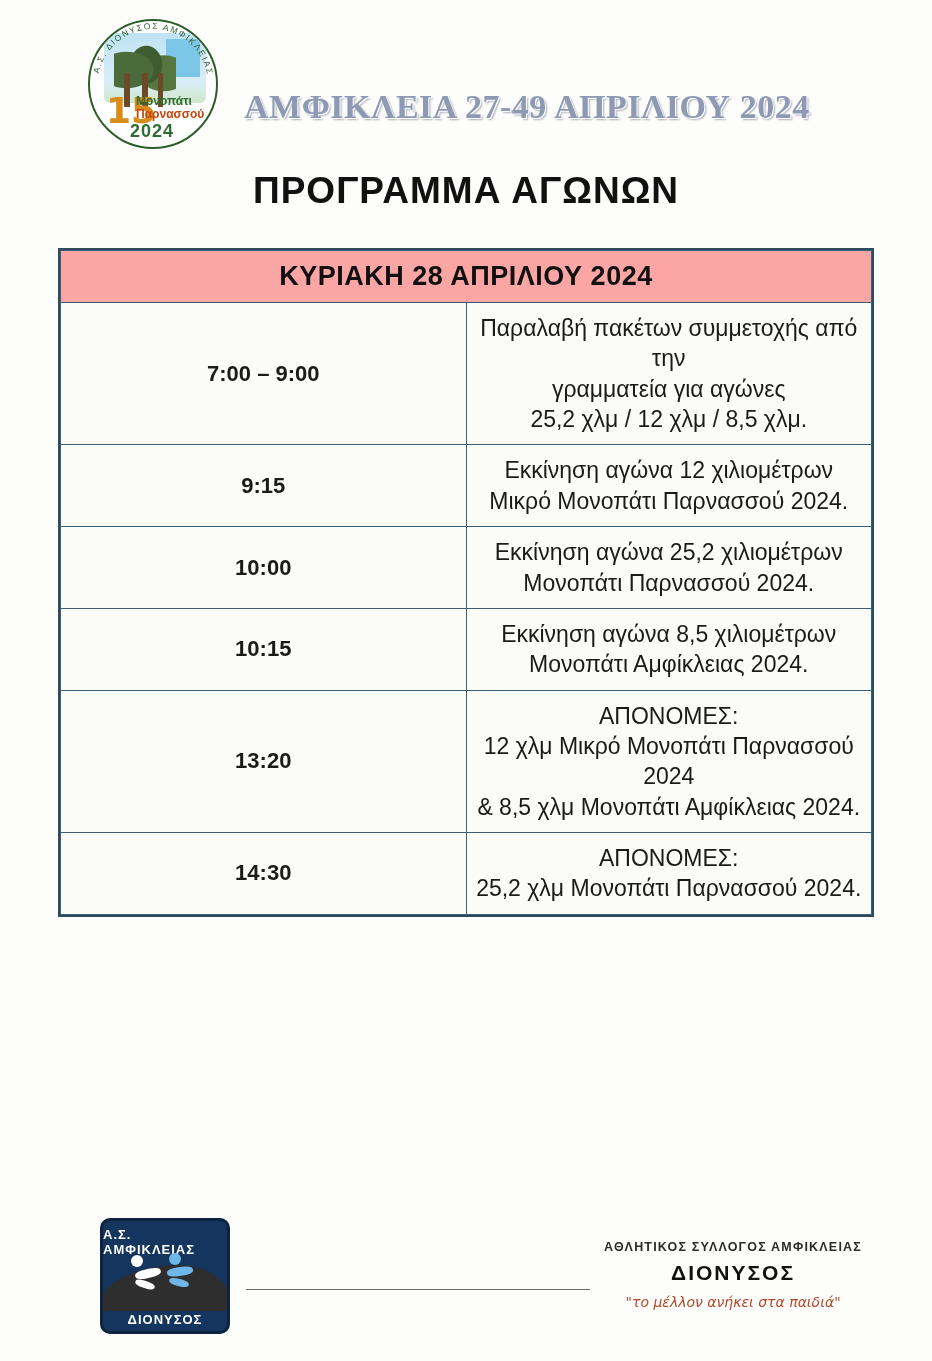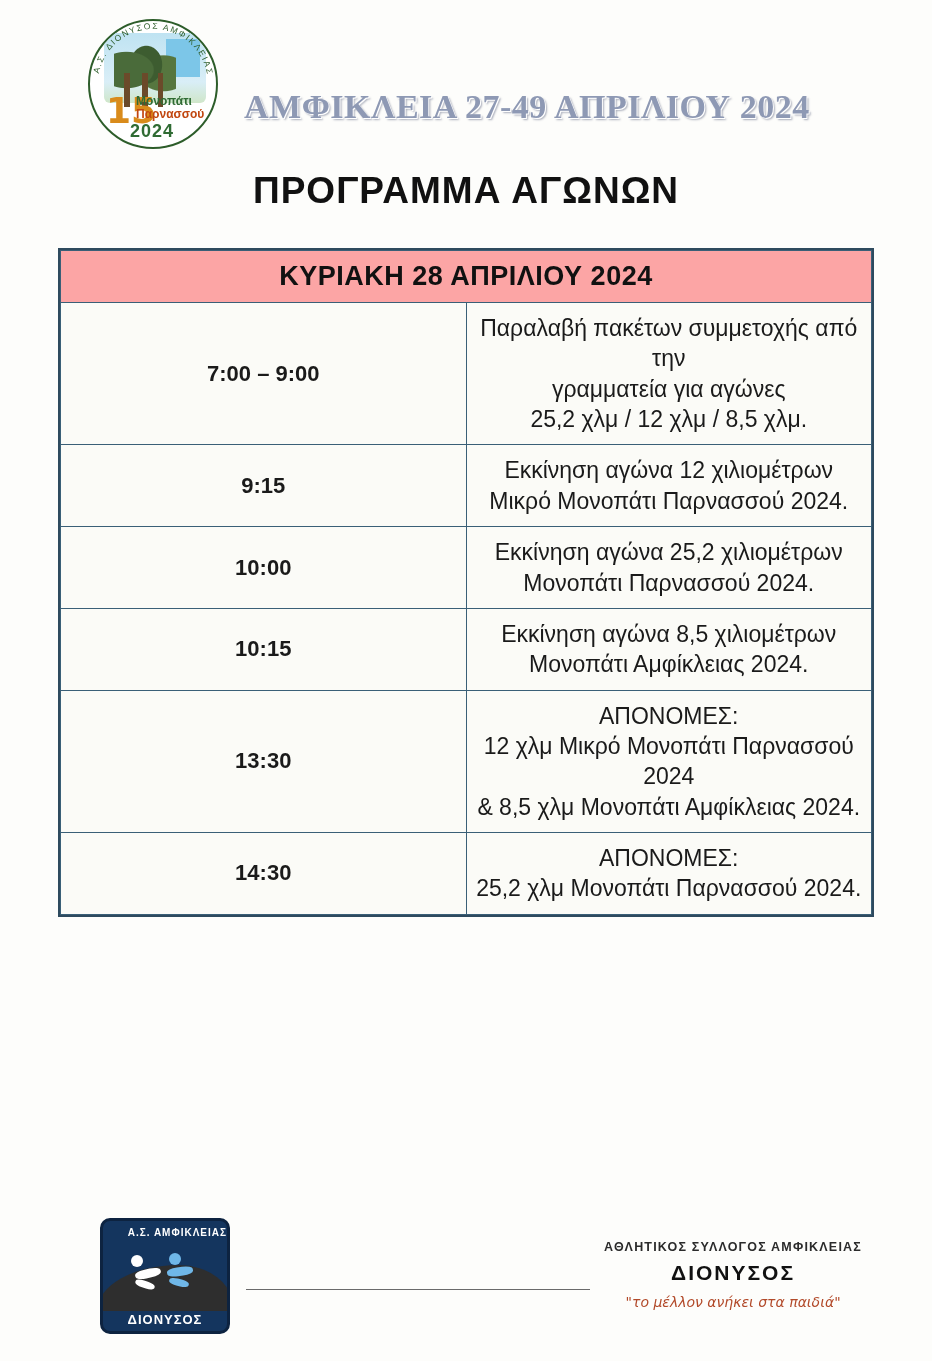--- a/index.html
+++ b/index.html
@@ -347,7 +347,7 @@
 
 
       <tr>
-        <td class="col-time">13:30</td>
+        <td class="col-time">13:20</td>
         <td class="col-desc">
           <span class="line strong">ΑΠΟΝΟΜΕΣ:</span>
           <span class="line">12 χλμ Μικρό Μονοπάτι Παρνασσού 2024</span>

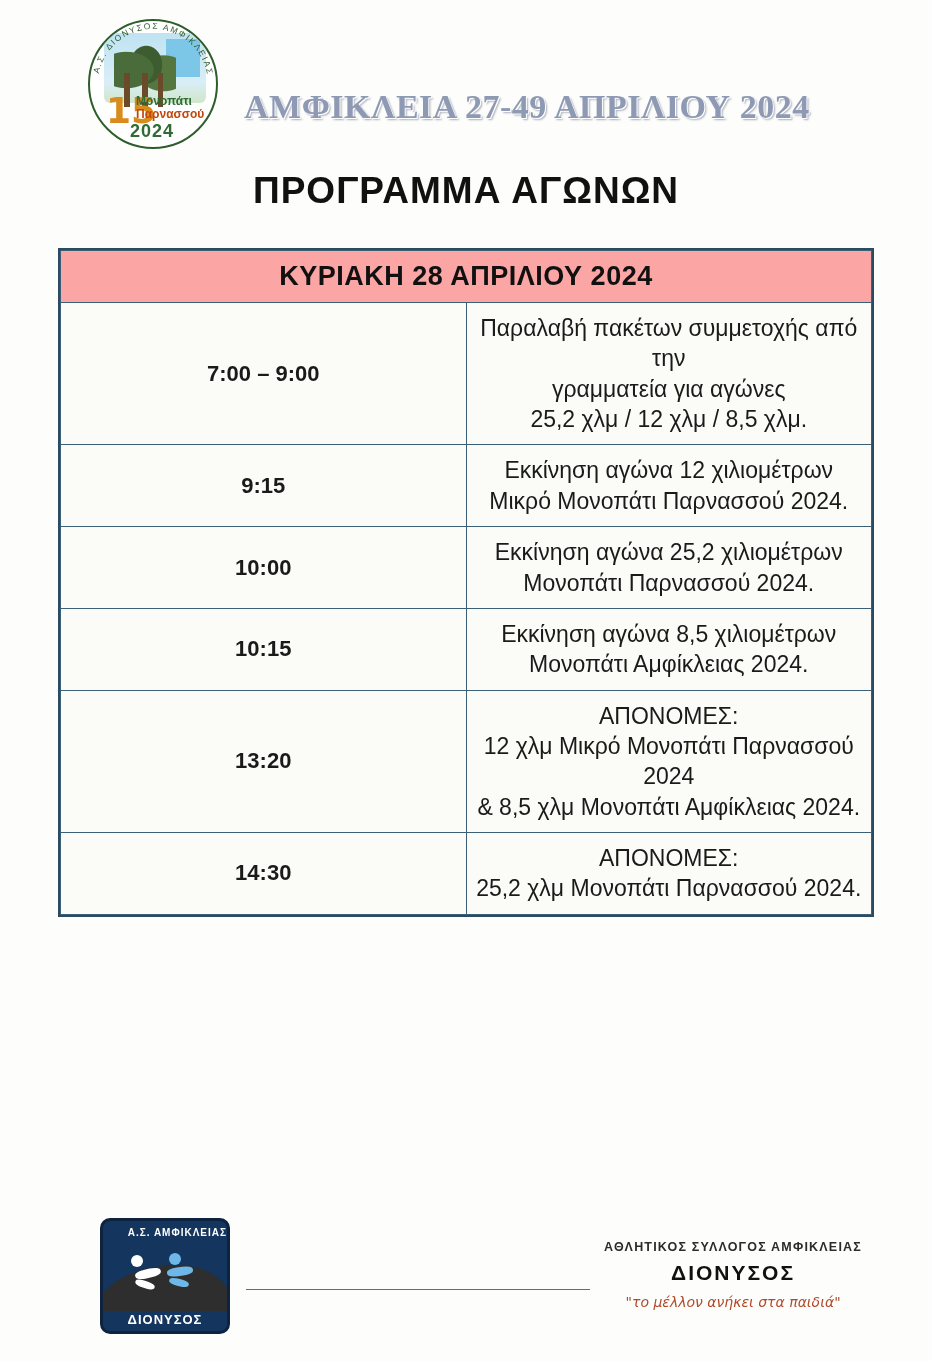--- a/index.html
+++ b/index.html
@@ -196,8 +196,8 @@
   .club-logo .top-arc {
     position: absolute;
     left: 0; right: 0; top: 6px;
-    text-align: right;
-    font-size: 10px;
+    text-align: left;
+    font-size: 13px;
     font-weight: bold;
     color: #ffffff;
     letter-spacing: 1px;

